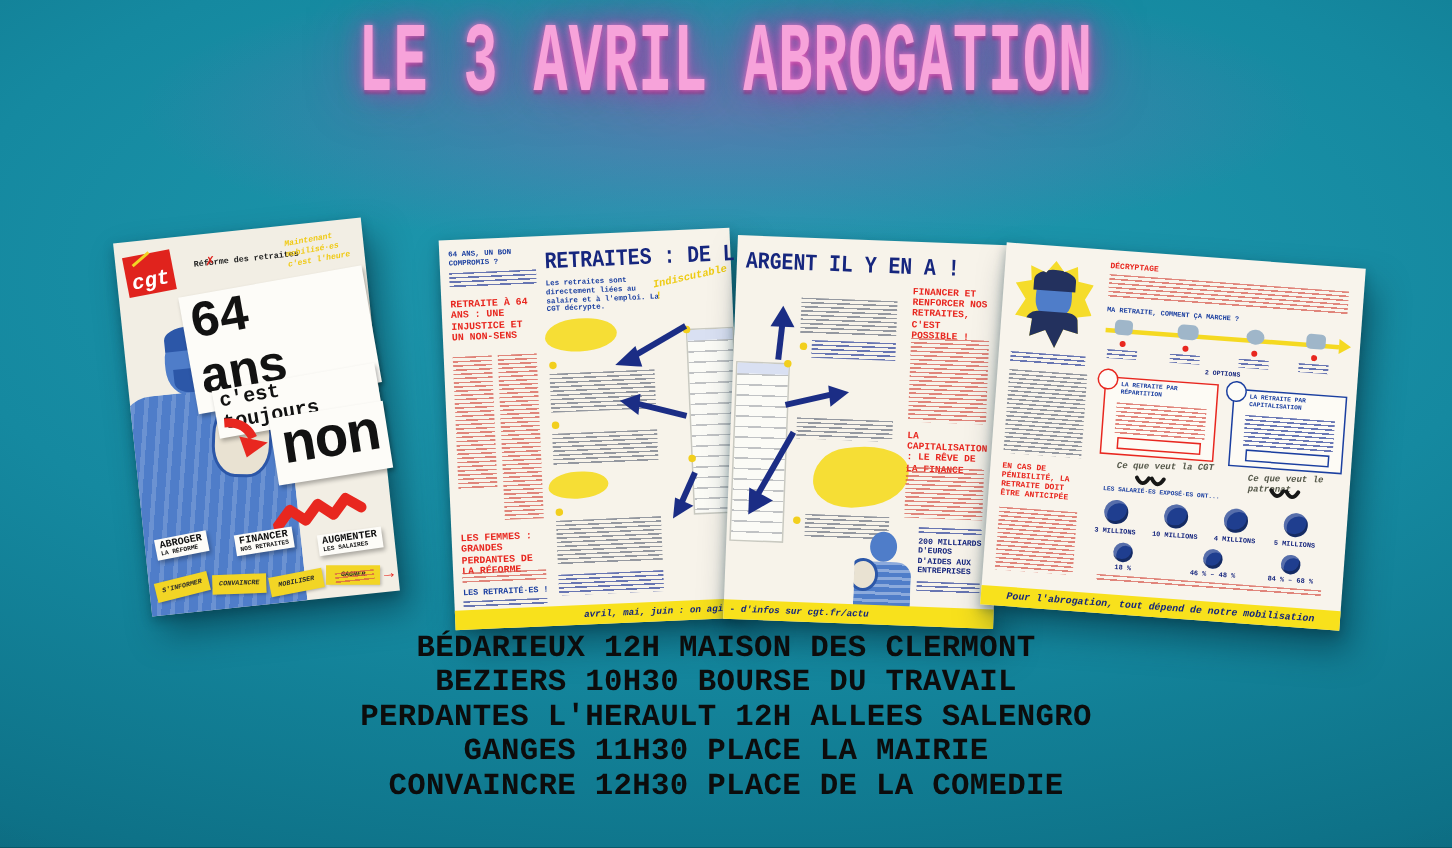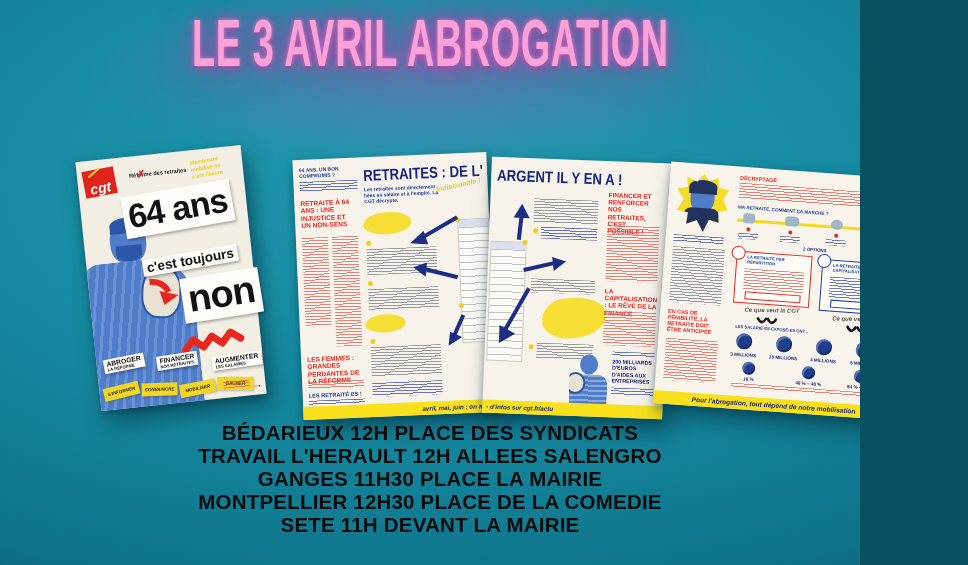--- a/index.html
+++ b/index.html
@@ -3,8 +3,8 @@
 <meta charset="utf-8">
 <style>
   html,body{margin:0;padding:0;background:#07505f;font-family:"Liberation Sans",sans-serif;}
-  .stage{position:relative;width:860px;height:565px;overflow:hidden;
-    background:radial-gradient(120% 95% at 50% 32%, #209bb1 0%, #1589a0 45%, #0e7288 78%, #0a6175 100%);}
+  .stage{position:relative;width:968px;height:565px;overflow:hidden;
+    background:radial-gradient(120% 95% at 50% 32%, #209bb1 0%, #1589a0 45%, #0e7288 78%, #0a6175 100%);font-family:Liberation Mono, monospace;}
   .stage::before{content:"";position:absolute;inset:0;pointer-events:none;
     background:radial-gradient(58% 24% at 50% 13%, rgba(236,62,188,.28), rgba(236,62,188,0) 70%);}
   .stage::after{content:"";position:absolute;inset:0;pointer-events:none;

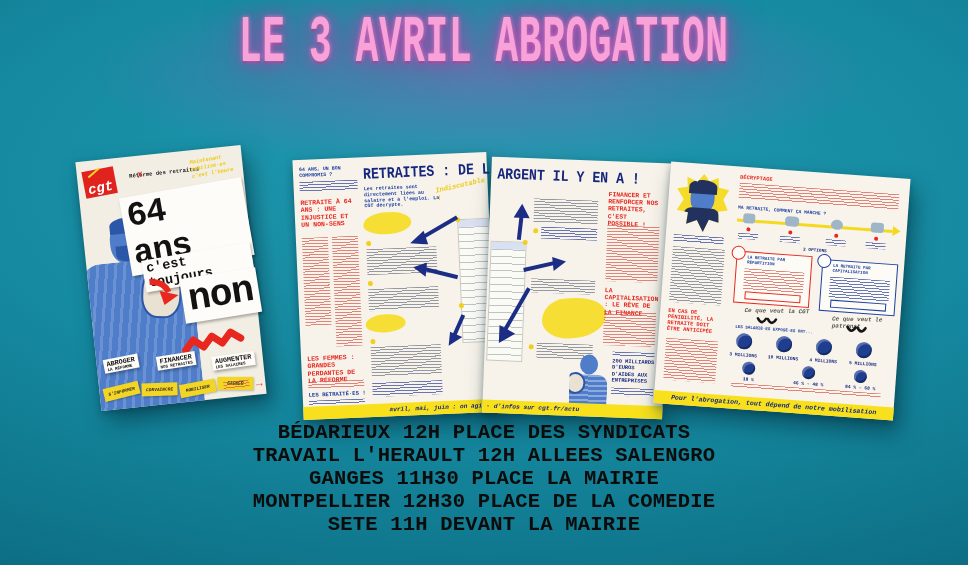--- a/index.html
+++ b/index.html
@@ -297,7 +297,7 @@
   </div>
 
   <div class="events">
-    <div>BÉDARIEUX 12H PLACE DES SYNDICATS</div>
+    <div>BÉDARIEUX 12H MAISON DES CLERMONT</div>
     <div>TRAVAIL L'HERAULT 12H ALLEES SALENGRO</div>
     <div>GANGES 11H30 PLACE LA MAIRIE</div>
     <div>MONTPELLIER 12H30 PLACE DE LA COMEDIE</div>

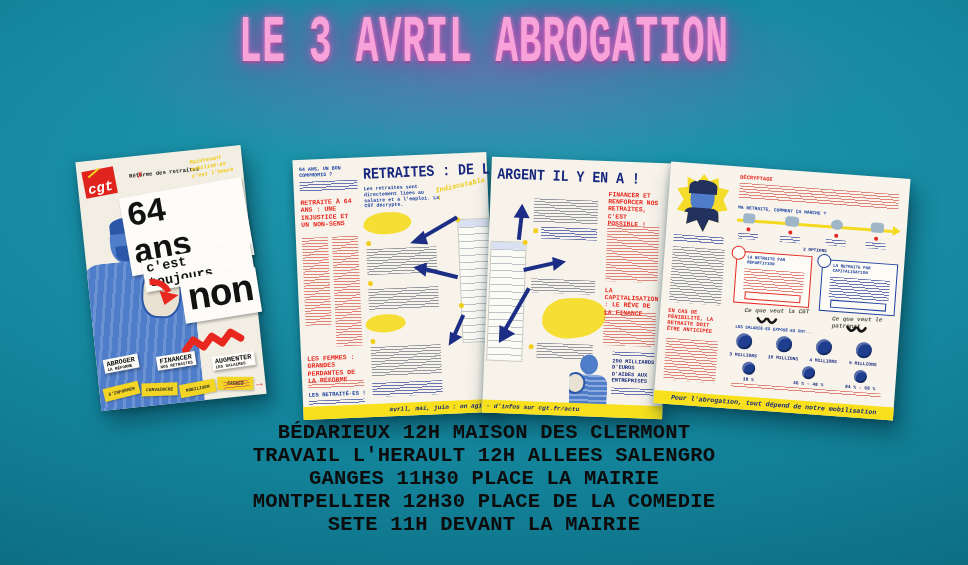--- a/index.html
+++ b/index.html
@@ -298,6 +298,7 @@
 
   <div class="events">
     <div>BÉDARIEUX 12H MAISON DES CLERMONT</div>
+    <div>BEZIERS 10H30 BOURSE DU TRAVAIL</div>
     <div>TRAVAIL L'HERAULT 12H ALLEES SALENGRO</div>
     <div>GANGES 11H30 PLACE LA MAIRIE</div>
     <div>MONTPELLIER 12H30 PLACE DE LA COMEDIE</div>

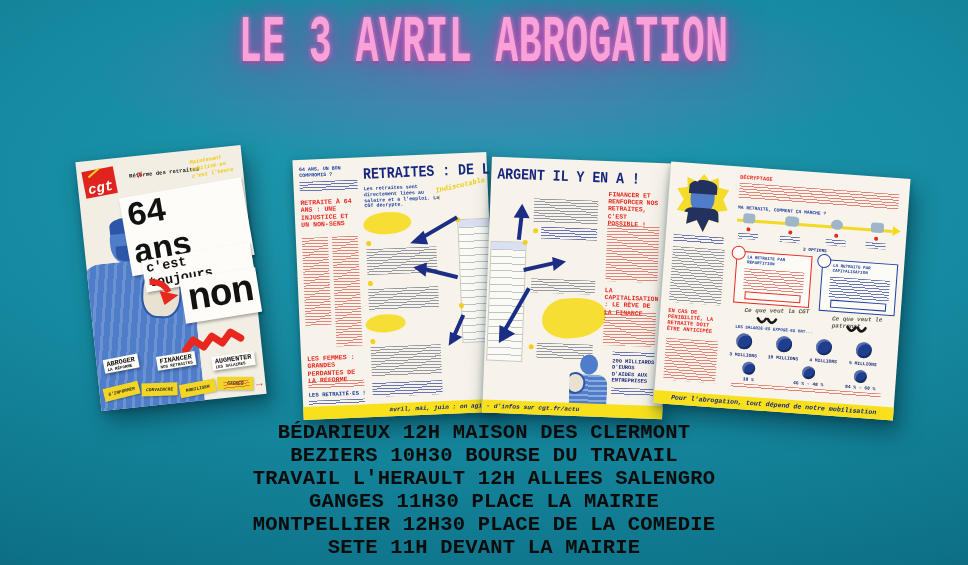--- a/index.html
+++ b/index.html
@@ -299,7 +299,7 @@
   <div class="events">
     <div>BÉDARIEUX 12H MAISON DES CLERMONT</div>
     <div>BEZIERS 10H30 BOURSE DU TRAVAIL</div>
-    <div>TRAVAIL L'HERAULT 12H ALLEES SALENGRO</div>
+    <div>PERDANTES L'HERAULT 12H ALLEES SALENGRO</div>
     <div>GANGES 11H30 PLACE LA MAIRIE</div>
     <div>MONTPELLIER 12H30 PLACE DE LA COMEDIE</div>
     <div>SETE 11H DEVANT LA MAIRIE</div>

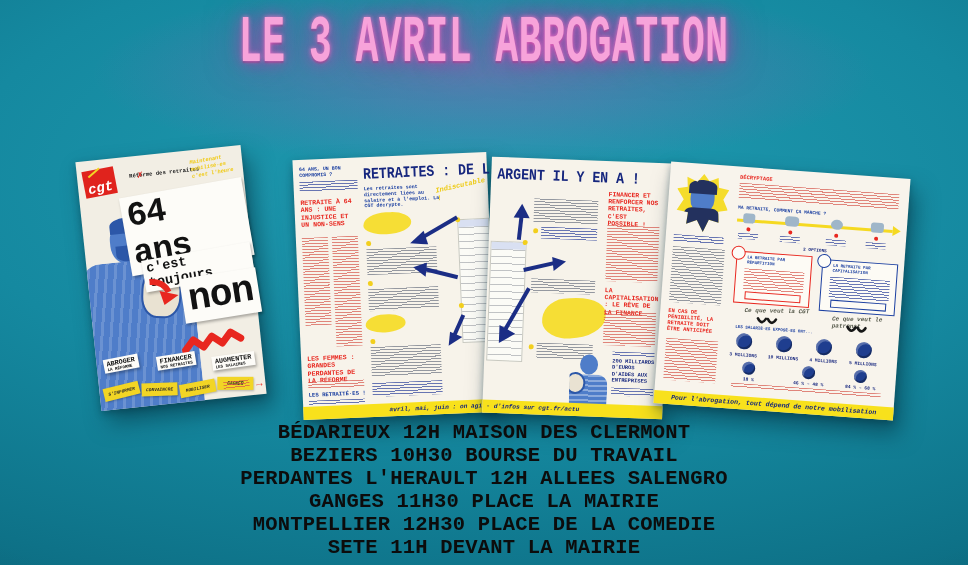--- a/index.html
+++ b/index.html
@@ -301,7 +301,7 @@
     <div>BEZIERS 10H30 BOURSE DU TRAVAIL</div>
     <div>PERDANTES L'HERAULT 12H ALLEES SALENGRO</div>
     <div>GANGES 11H30 PLACE LA MAIRIE</div>
-    <div>MONTPELLIER 12H30 PLACE DE LA COMEDIE</div>
+    <div>CONVAINCRE 12H30 PLACE DE LA COMEDIE</div>
     <div>SETE 11H DEVANT LA MAIRIE</div>
   </div>
 

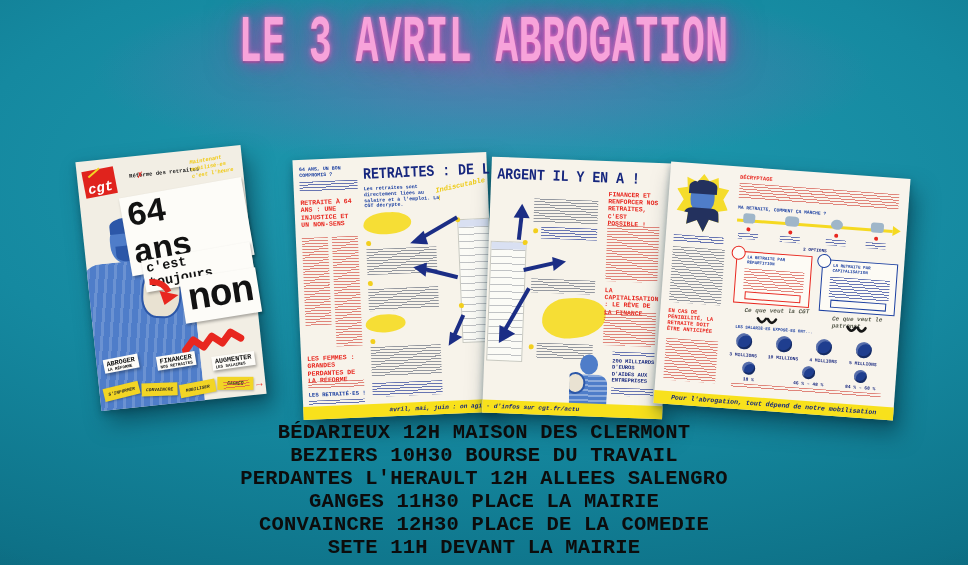--- a/index.html
+++ b/index.html
@@ -302,7 +302,6 @@
     <div>PERDANTES L'HERAULT 12H ALLEES SALENGRO</div>
     <div>GANGES 11H30 PLACE LA MAIRIE</div>
     <div>CONVAINCRE 12H30 PLACE DE LA COMEDIE</div>
-    <div>SETE 11H DEVANT LA MAIRIE</div>
   </div>
 
 </div>

